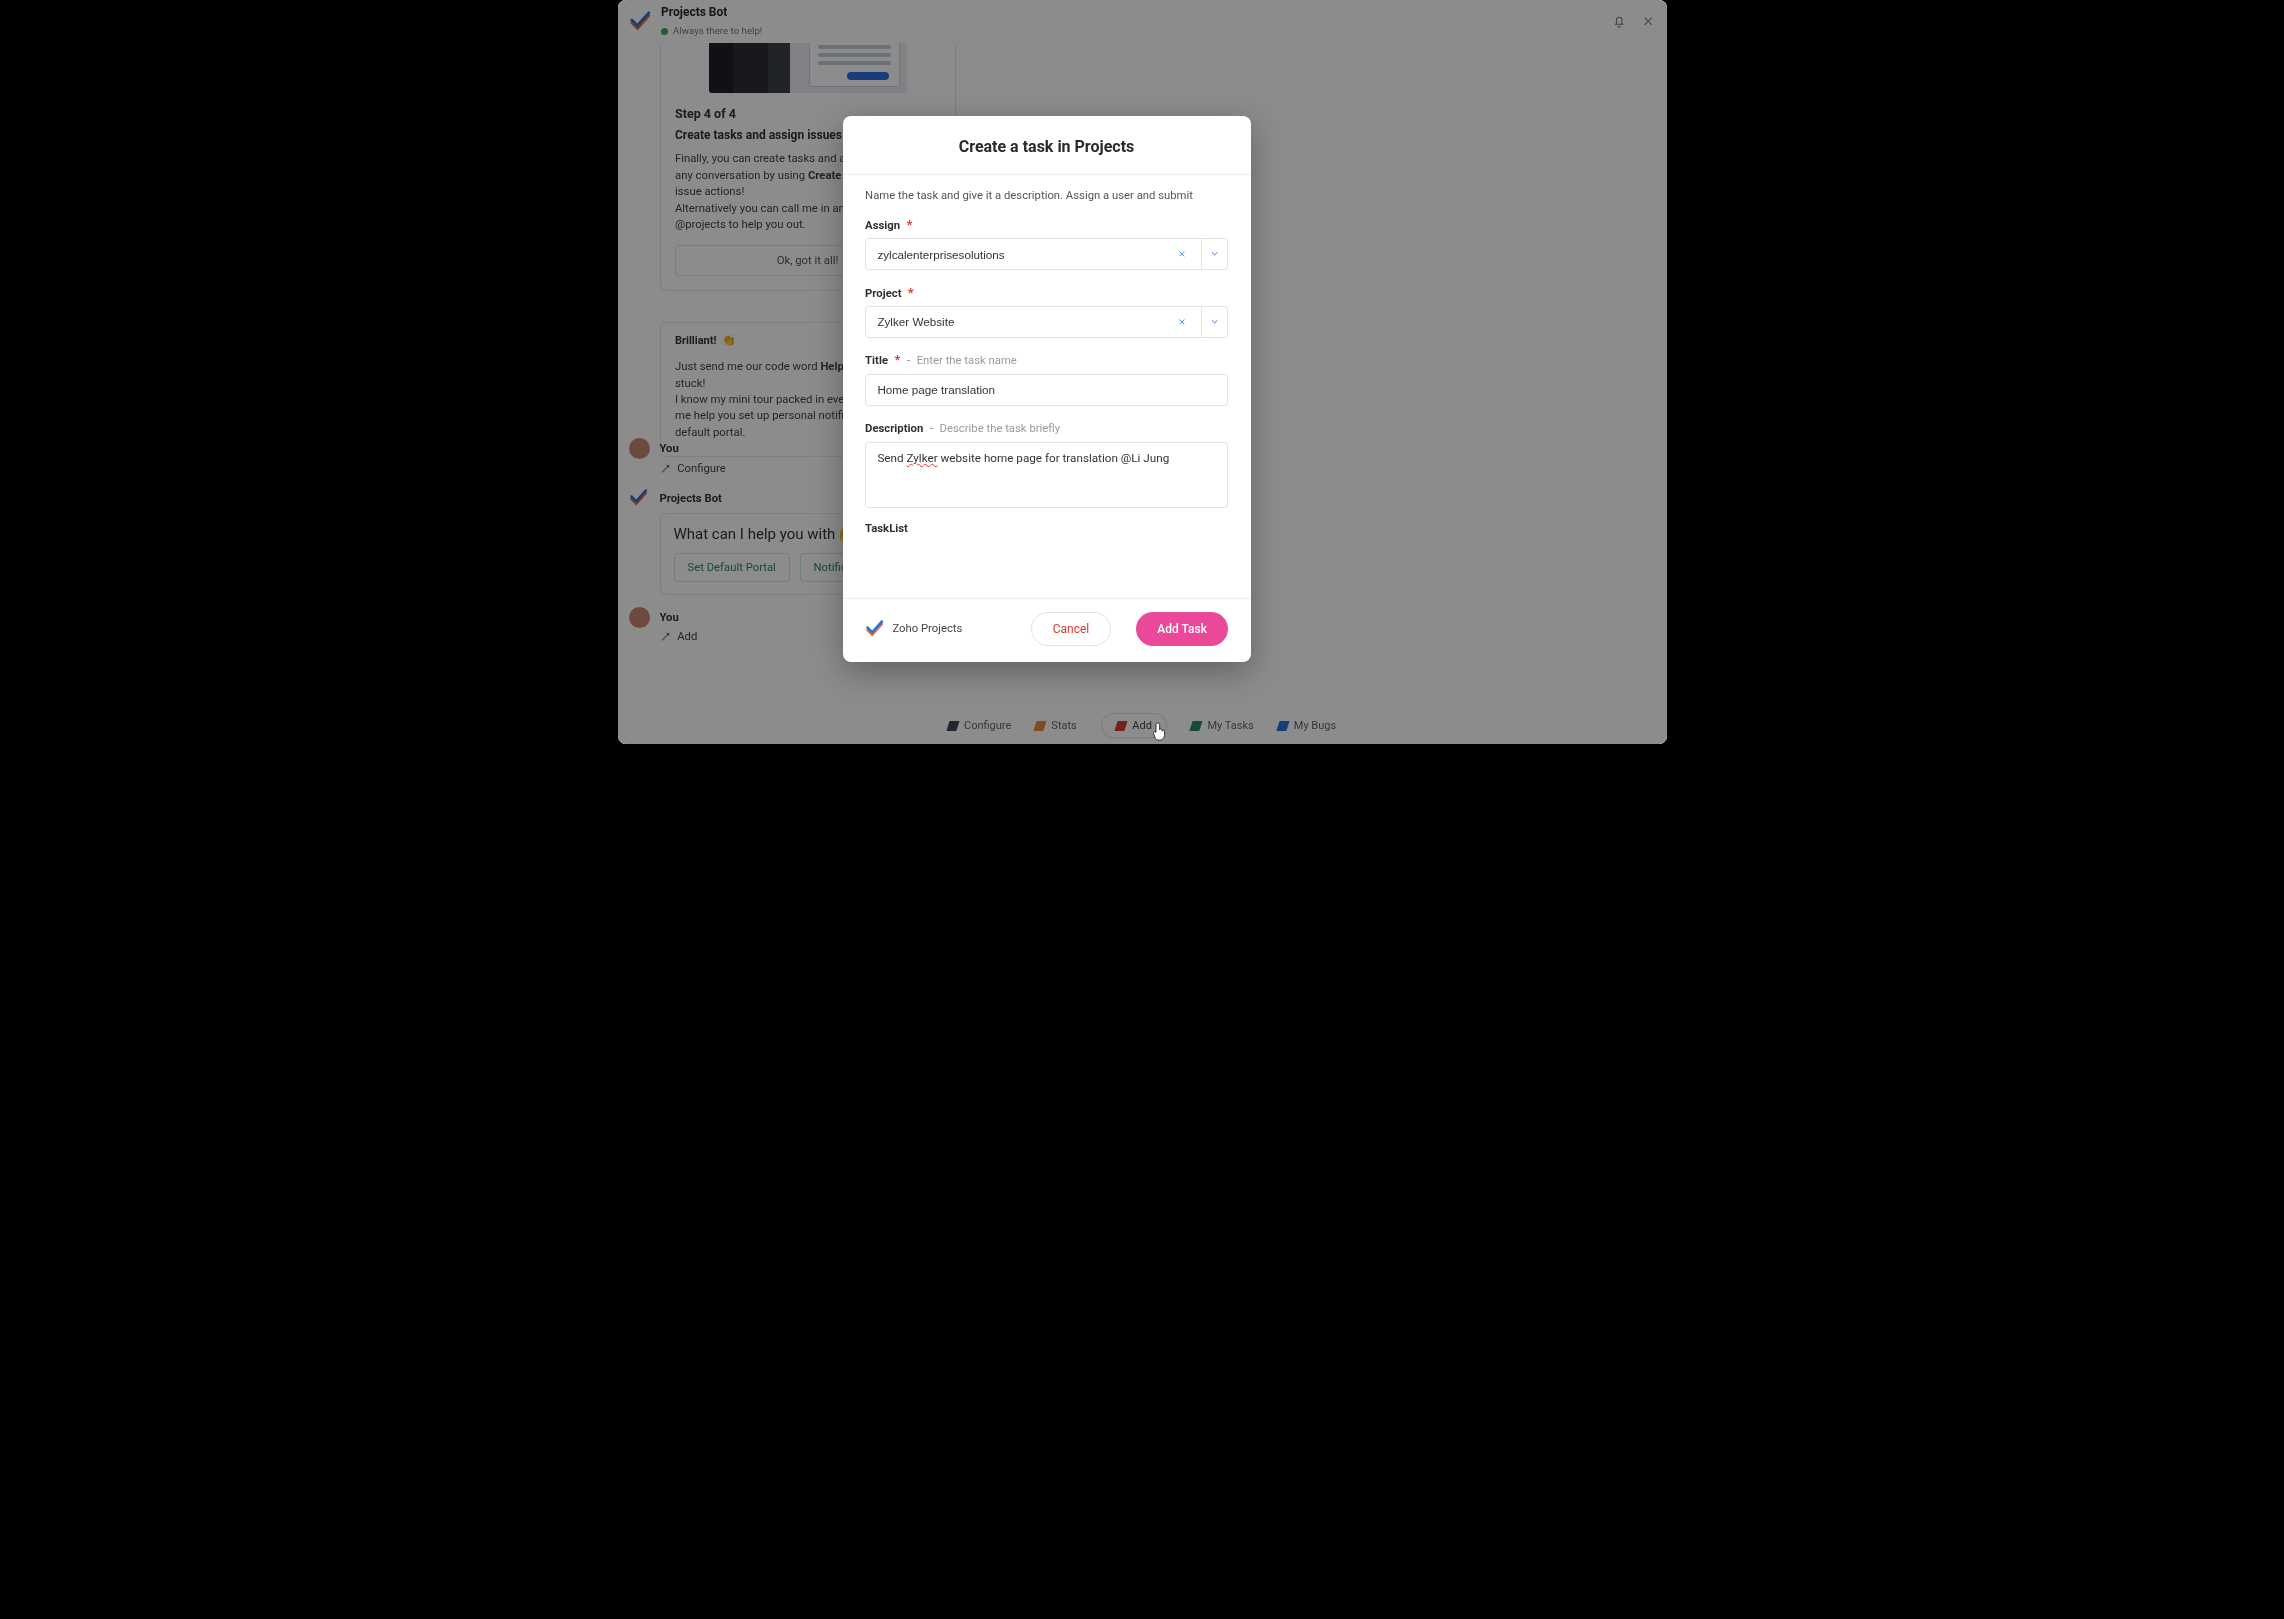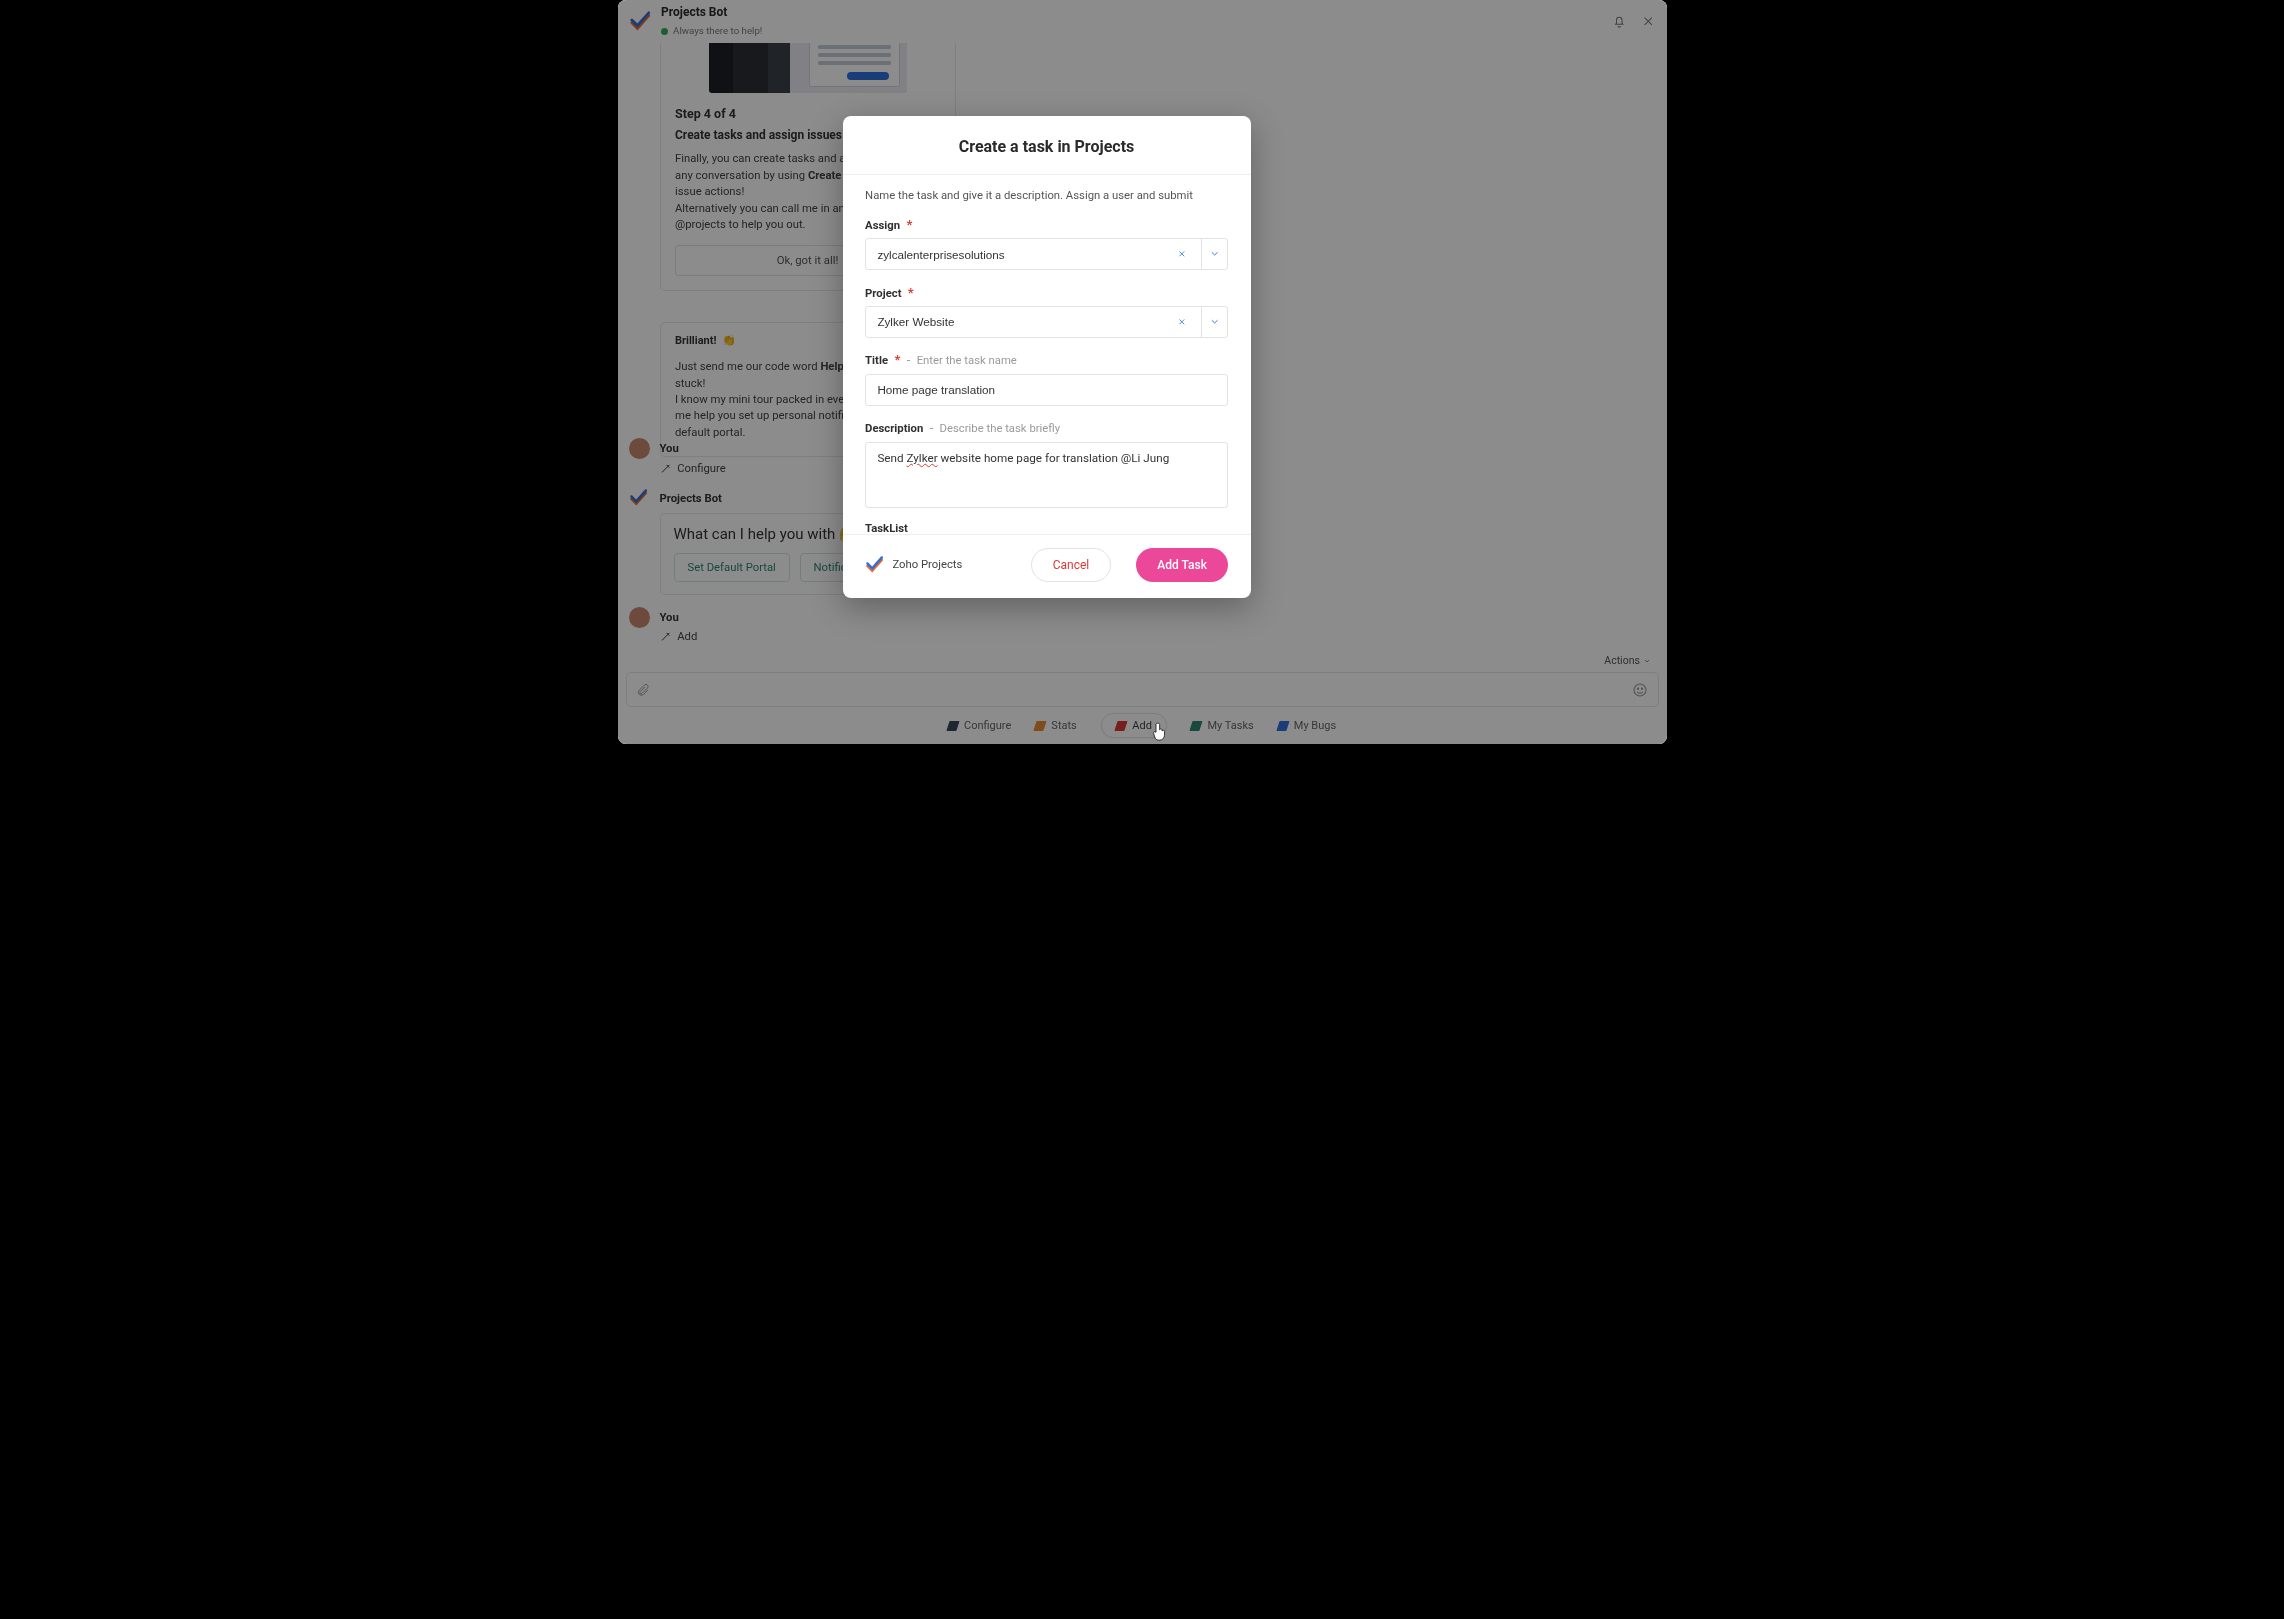--- a/index.html
+++ b/index.html
@@ -75,7 +75,7 @@
   .tswatch { width:9.7px; height:9.7px; transform:skewX(-18deg); border-radius:0.8px; }
 
   
-  .modal { position:absolute; left:225px; top:116px; width:408px; height:482px; background:#fff; border-radius:8px; z-index:50; box-shadow:0 9.7px 32px rgba(0,0,0,.3); display:flex; flex-direction:column; overflow:hidden; }
+  .modal { position:absolute; left:225px; top:116px; width:408px; height:546px; background:#fff; border-radius:8px; z-index:50; box-shadow:0 9.7px 32px rgba(0,0,0,.3); display:flex; flex-direction:column; overflow:hidden; }
   .m-head { text-align:center; font-size:16px; font-weight:700; color:#2a2a2a; padding:21px 16px 17.7px; }
   .m-sep { border-top:0.8px solid #eee; }
   .m-body { padding:14.5px 22.6px 4.8px; overflow:hidden; flex:1; }

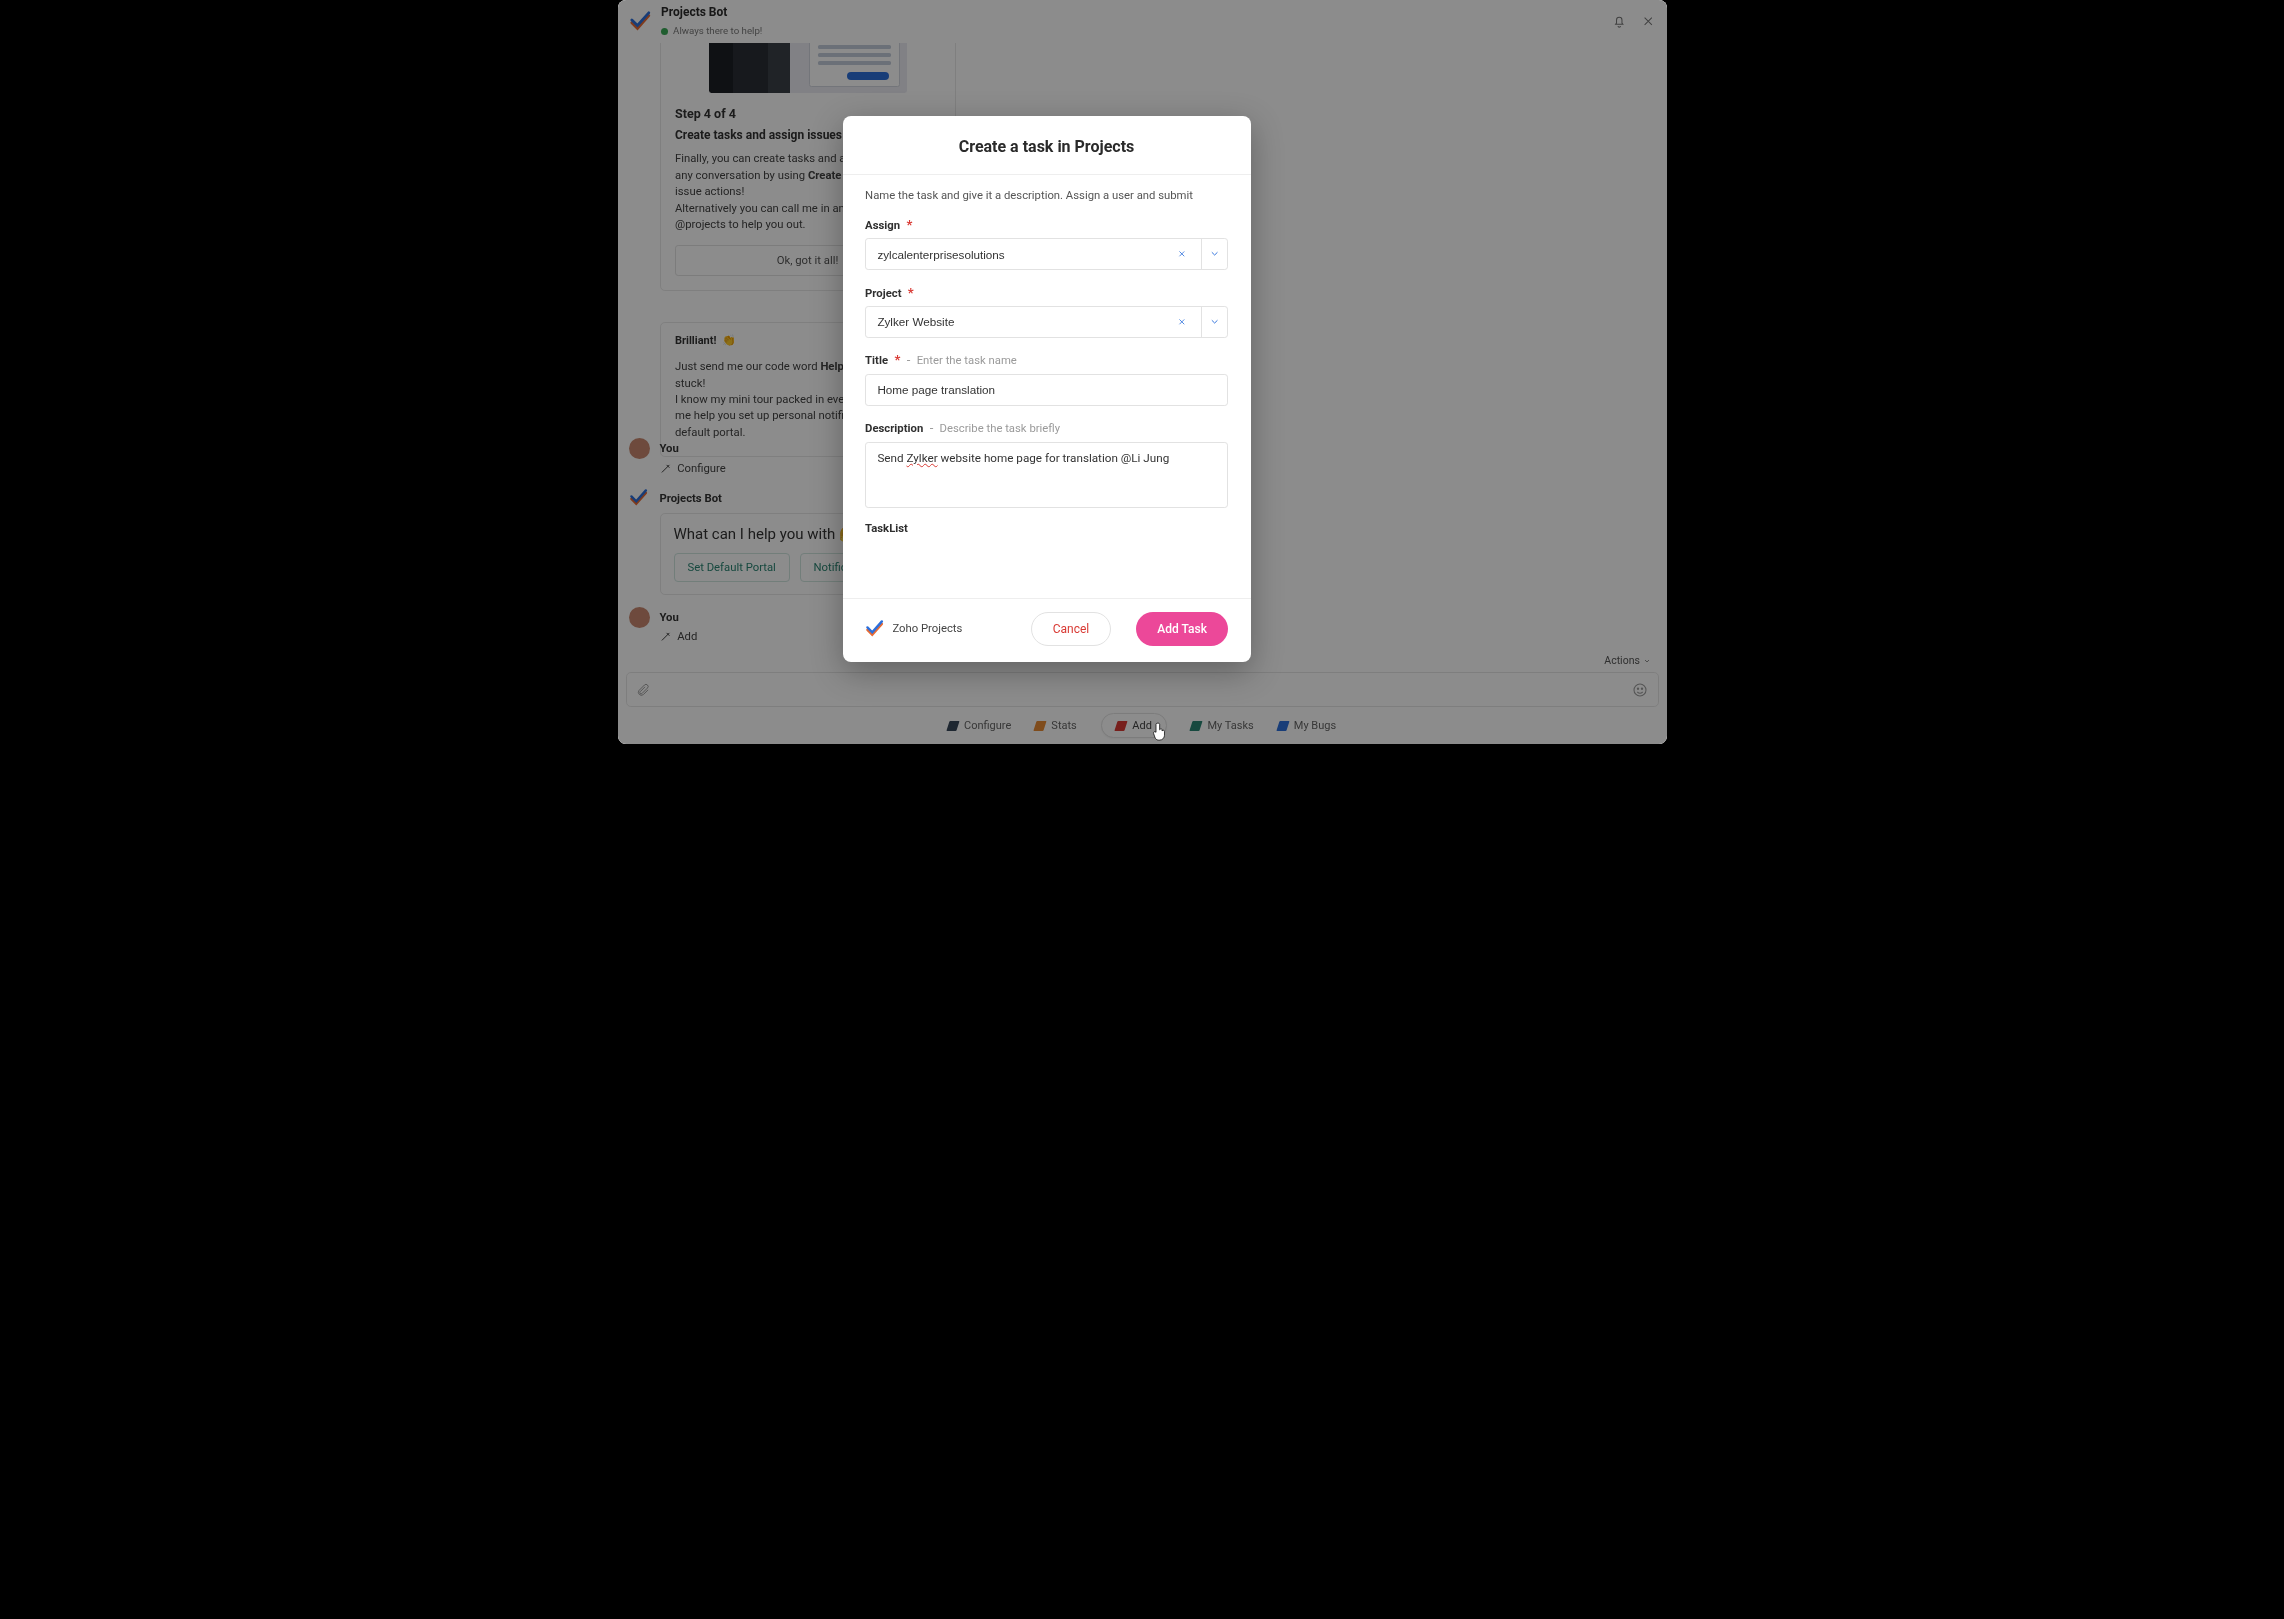--- a/index.html
+++ b/index.html
@@ -221,26 +221,6 @@
     </div>
   </div>
 
-  <div class="composer-wrap">
-    <div class="actions-link">
-      <span>Actions</span>
-      <svg width="8" height="8" viewBox="0 0 24 24" style="vertical-align:middle">
-          <path d="M6 9l6 6 6-6" stroke="#555" stroke-width="2" fill="none"></path>
-        </svg>
-    </div>
-    <div class="composer">
-      <svg class="attach" viewBox="0 0 24 24">
-          <path d="M20 12l-8 8a5 5 0 01-7-7l9-9a3.5 3.5 0 015 5l-9 9a2 2 0 01-3-3l8-8"></path>
-        </svg>
-      <div class="spacer"></div>
-      <svg class="smile" viewBox="0 0 24 24">
-          <circle cx="12" cy="12" r="9"></circle>
-          <circle cx="9" cy="10" r="1" fill="#9a9a9a"></circle>
-          <circle cx="15" cy="10" r="1" fill="#9a9a9a"></circle>
-          <path d="M8 15c1.3 1.3 2.7 2 4 2s2.7-.7 4-2"></path>
-        </svg>
-    </div>
-  </div>
 
   <div class="toolbar">
     <div class="titem">

